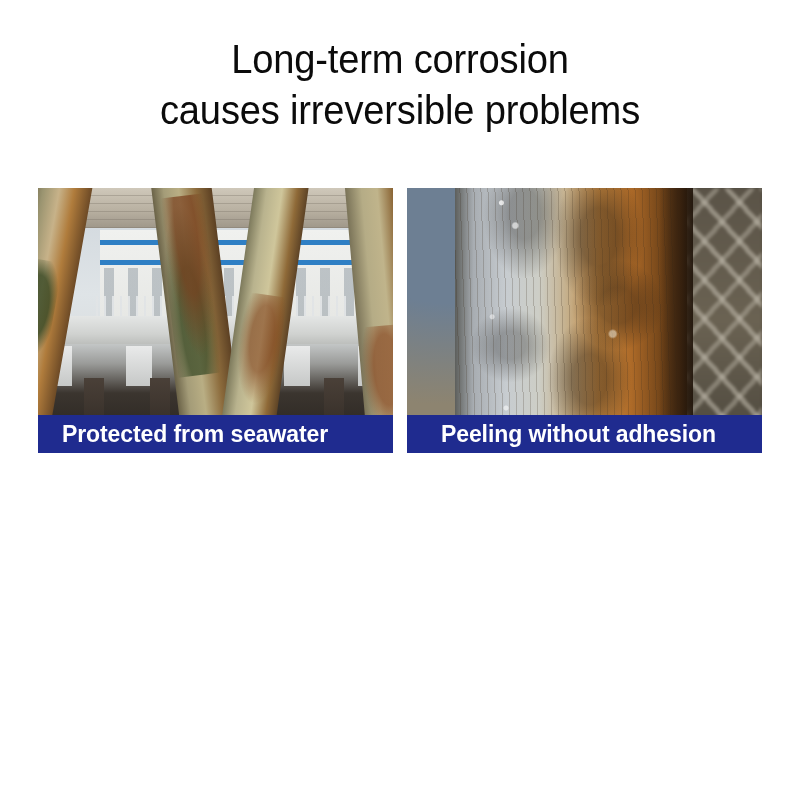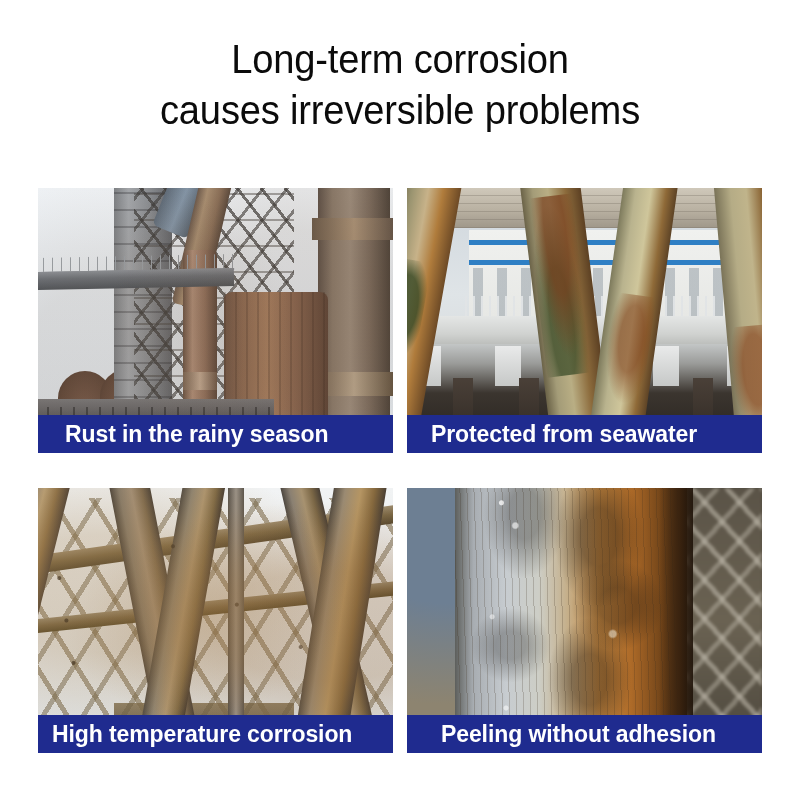--- a/index.html
+++ b/index.html
@@ -432,26 +432,6 @@
 
 <div class="grid">
 
-  <div class="card card--c1">
-    <div class="photo p1">
-      <div class="sky"></div>
-      <div class="domeA"></div>
-      <div class="domeB"></div>
-      <div class="tower"></div>
-      <div class="lattice"></div>
-      <div class="pipeTop"></div>
-      <div class="vesselB"></div>
-      <div class="pipeA"></div>
-      <div class="pipeB"></div>
-      <div class="vesselA"></div>
-      <div class="walkrail"></div>
-      <div class="walkway"></div>
-      <div class="lowdeck"></div>
-      <div class="tank"></div>
-      <div class="grit"></div>
-    </div>
-    <div class="caption">Rust in the rainy season</div>
-  </div>
 
   <div class="card card--c2">
     <div class="photo p2">

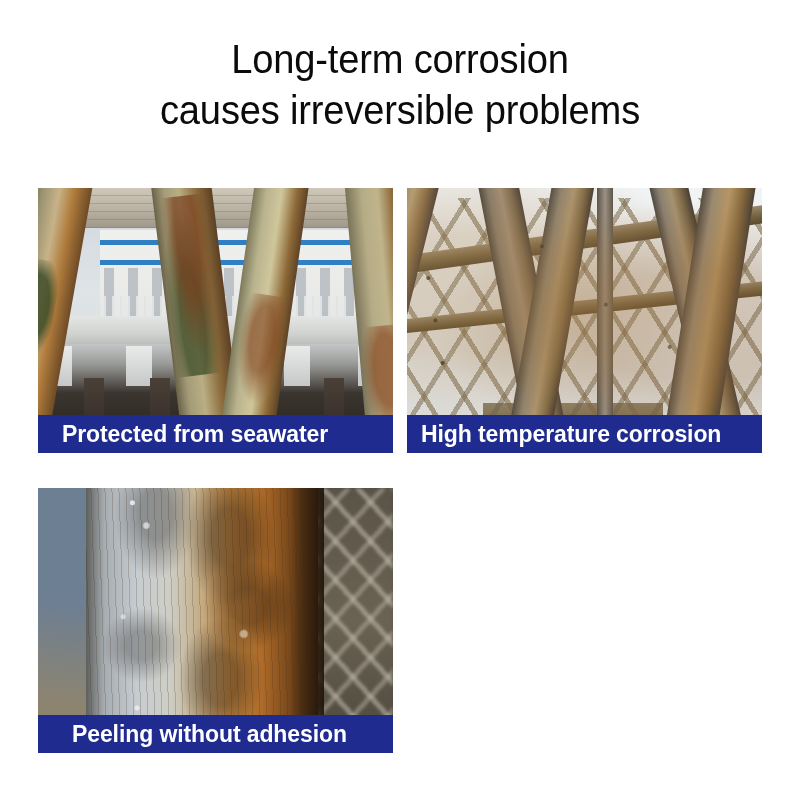--- a/index.html
+++ b/index.html
@@ -462,27 +462,6 @@
     <div class="caption">Protected from seawater</div>
   </div>
 
-  <div class="card card--c3">
-    <div class="photo p3">
-      <div class="sky"></div>
-      <div class="botplate"></div>
-      <div class="hole1"></div>
-      <div class="hole2"></div>
-      <div class="hole3"></div>
-      <div class="xweb"></div>
-      <div class="chordTop"></div>
-      <div class="chordMid"></div>
-      <div class="diagA"></div>
-      <div class="diagB"></div>
-      <div class="diagC"></div>
-      <div class="diagD"></div>
-      <div class="diagE"></div>
-      <div class="vert"></div>
-      <div class="rivets"></div>
-      <div class="rustwash"></div>
-    </div>
-    <div class="caption">High temperature corrosion</div>
-  </div>
 
   <div class="card card--c4">
     <div class="photo p4">

